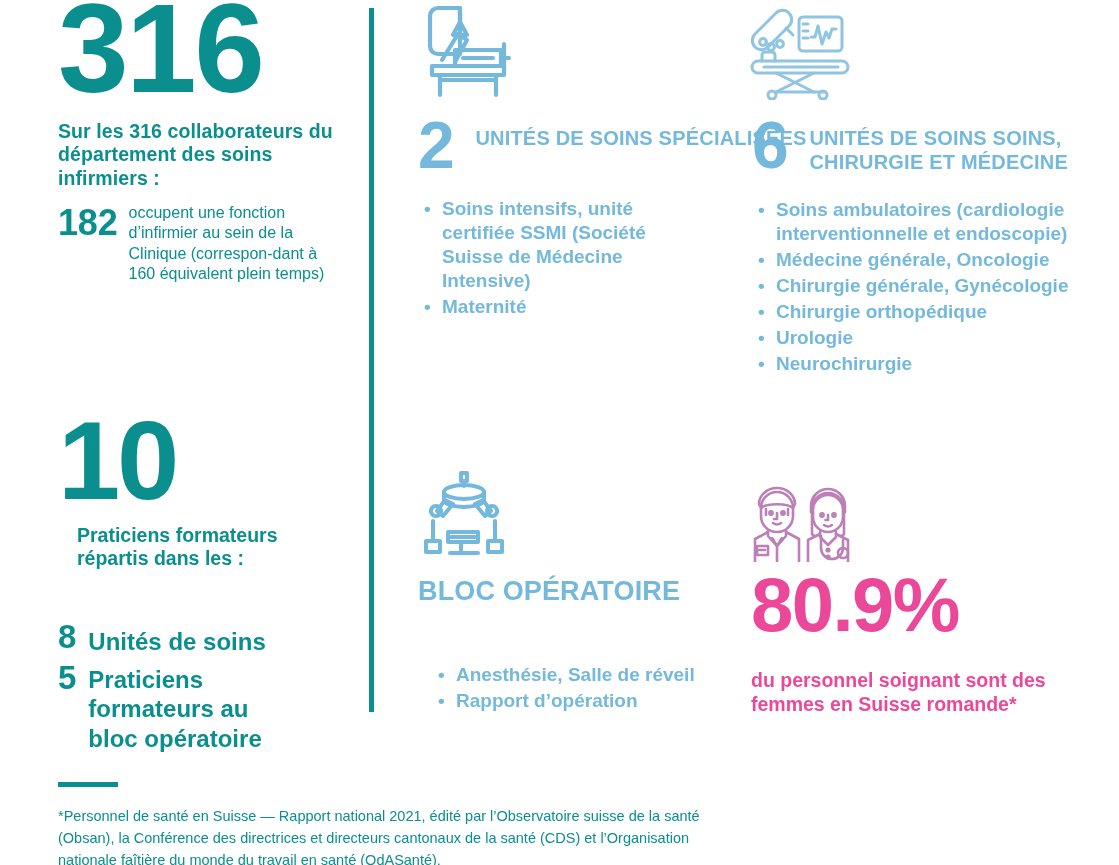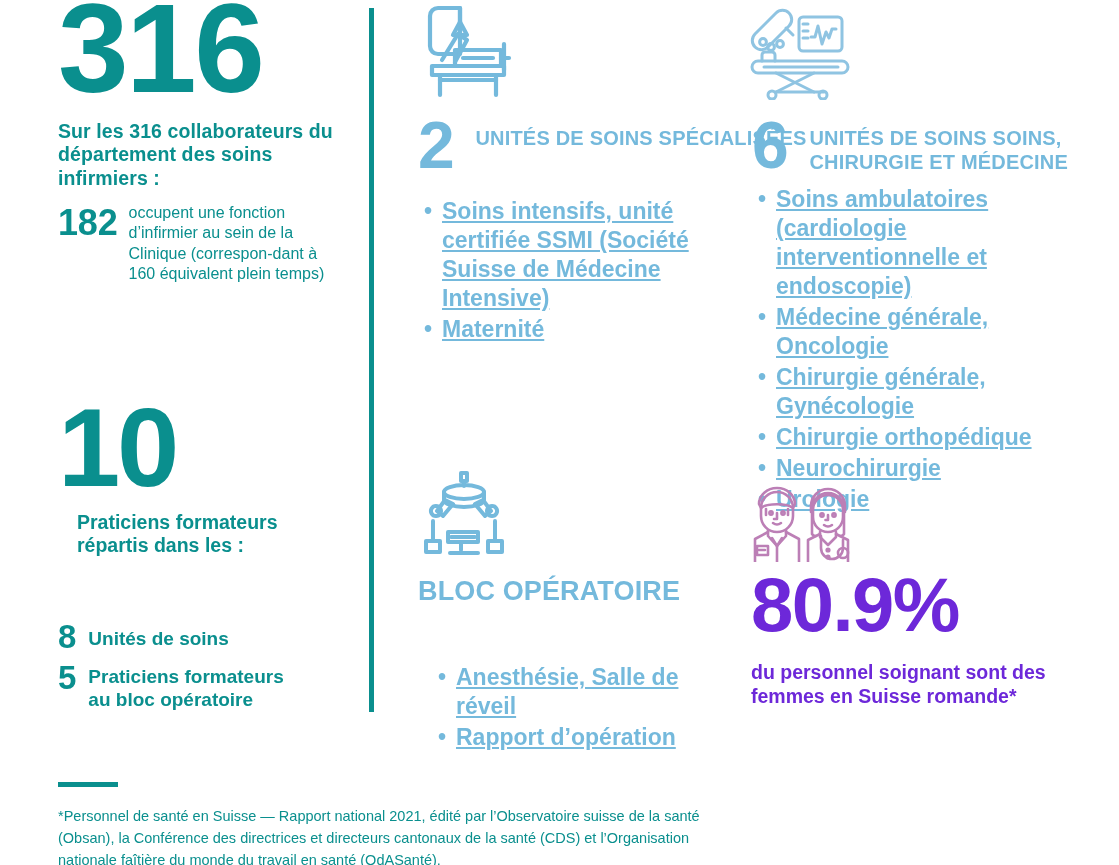--- a/index.html
+++ b/index.html
@@ -153,10 +153,9 @@
     list-style: none;
     margin: 0;
     padding: 0;
-    font-size: 23px;
+    font-size: 19px;
     font-weight: bold;
     line-height: 1.26;
-    text-decoration: underline;
   }
   ul.bullets li {
     position: relative;

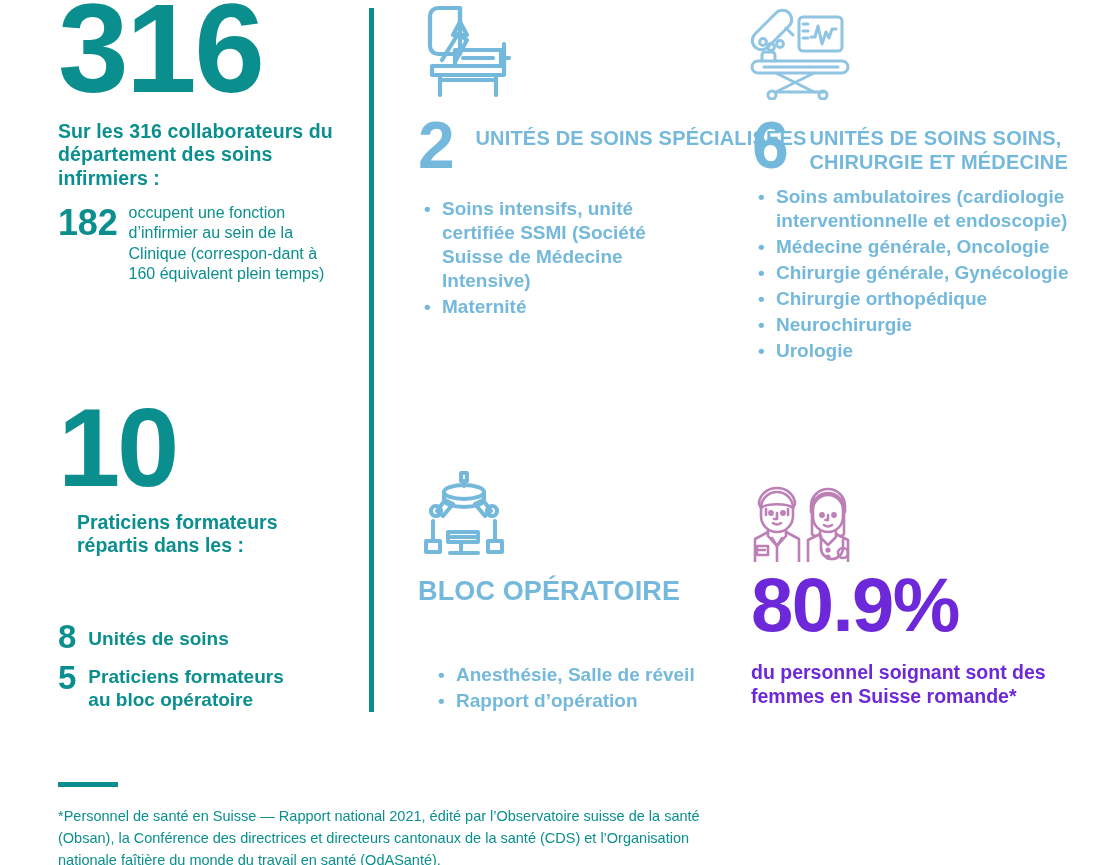--- a/index.html
+++ b/index.html
@@ -169,7 +169,7 @@
     top: 0;
   }
   #list-specialisees { left: 418px; top: 197px; width: 290px; }
-  #list-aigus { left: 752px; top: 185px; width: 320px; }
+  #list-aigus { left: 752px; top: 198px; width: 320px; }
   #list-bloc { left: 432px; top: 663px; width: 290px; }
 
   

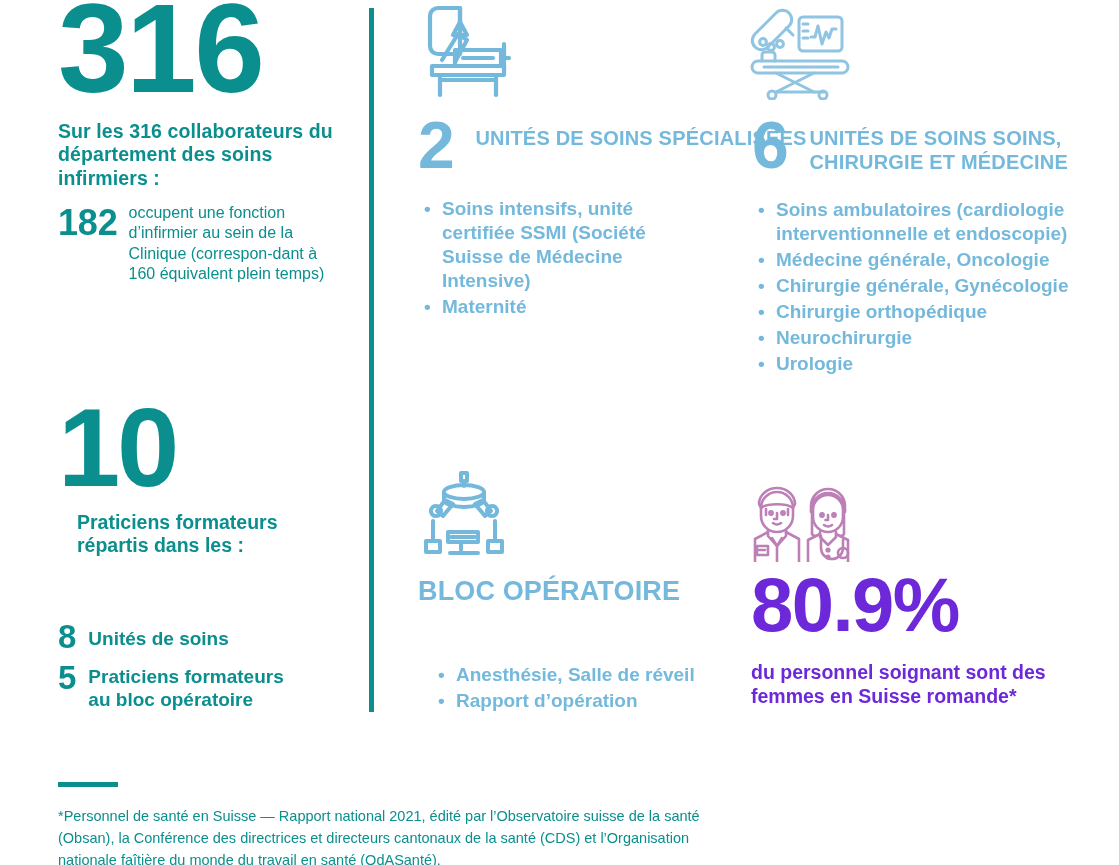--- a/index.html
+++ b/index.html
@@ -362,8 +362,8 @@
     <li>Médecine générale, Oncologie</li>
     <li>Chirurgie générale, Gynécologie</li>
     <li>Chirurgie orthopédique</li>
+    <li>Urologie</li>
     <li>Neurochirurgie</li>
-    <li>Urologie</li>
   </ul>
 
   <div class="icon" id="icon-staff">

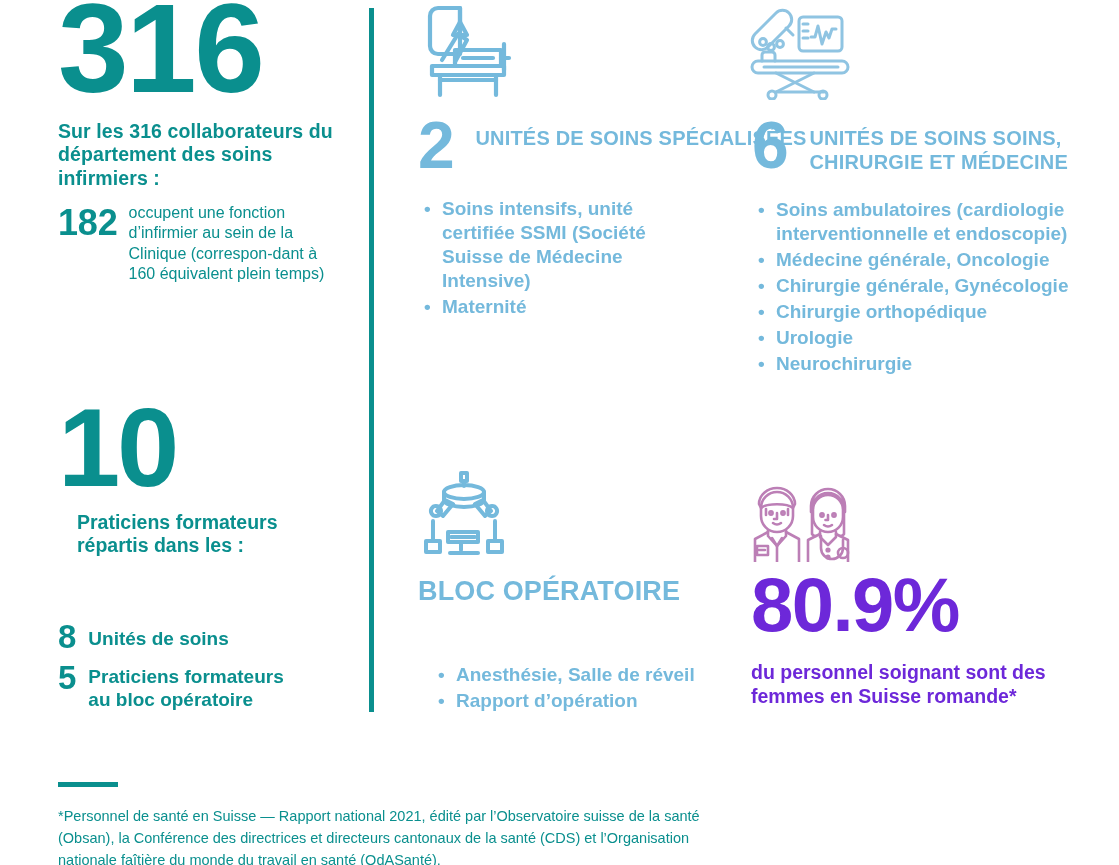--- a/index.html
+++ b/index.html
@@ -85,7 +85,7 @@
 
   #stat-10 {
     left: 58px;
-    top: 403px;
+    top: 416px;
   }
   #stat-10 .bignum {
     font-size: 112px;

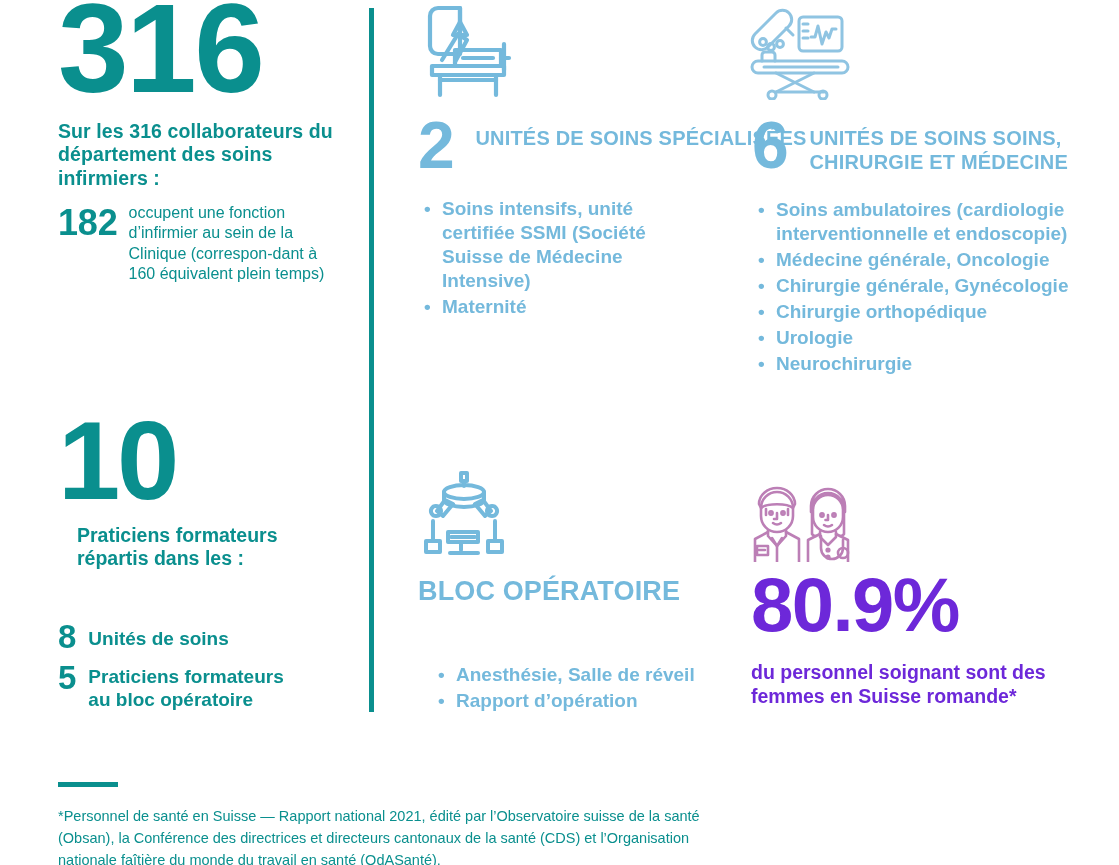--- a/index.html
+++ b/index.html
@@ -112,7 +112,7 @@
     flex: 0 0 auto;
   }
   .subrow .txt {
-    font-size: 19px;
+    font-size: 24px;
     font-weight: bold;
     line-height: 1.22;
     padding-top: 7px;

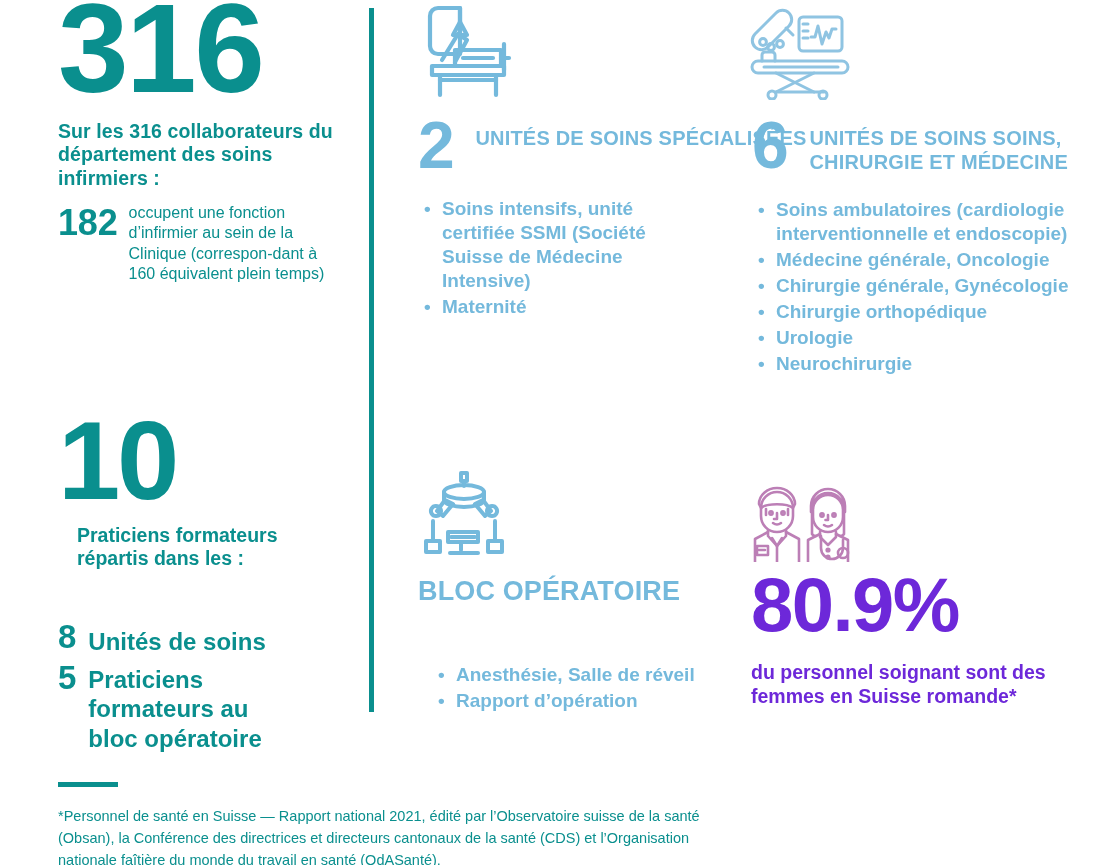--- a/index.html
+++ b/index.html
@@ -41,7 +41,7 @@
 
   .teal  { color: #0a8f8e; }
   .blue  { color: #74b9dc; }
-  .mauve { color: #6d28d9; }
+  .mauve { color: #ec4899; }
 
   
   #stat-316 {

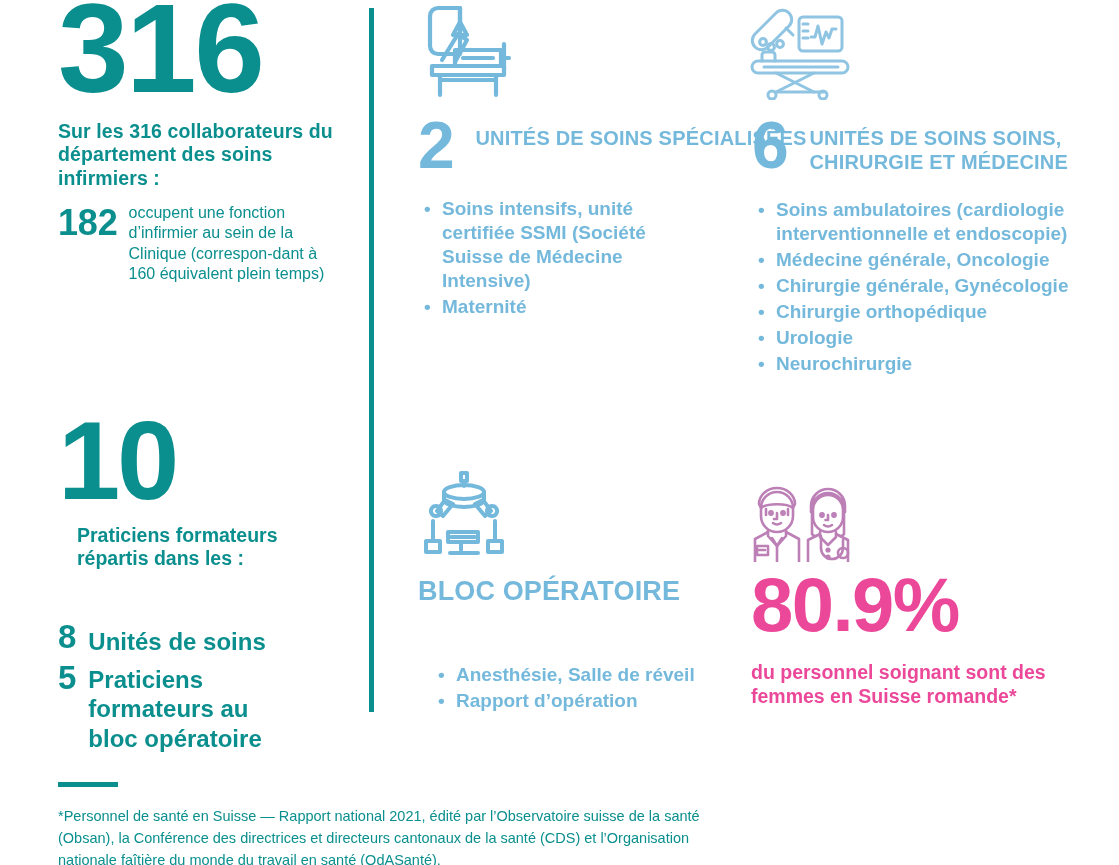--- a/index.html
+++ b/index.html
@@ -195,7 +195,7 @@
     line-height: 0.95;
   }
   #stat-pct .desc {
-    margin-top: 20px;
+    margin-top: 28px;
     font-size: 19.5px;
     font-weight: bold;
     line-height: 1.22;

